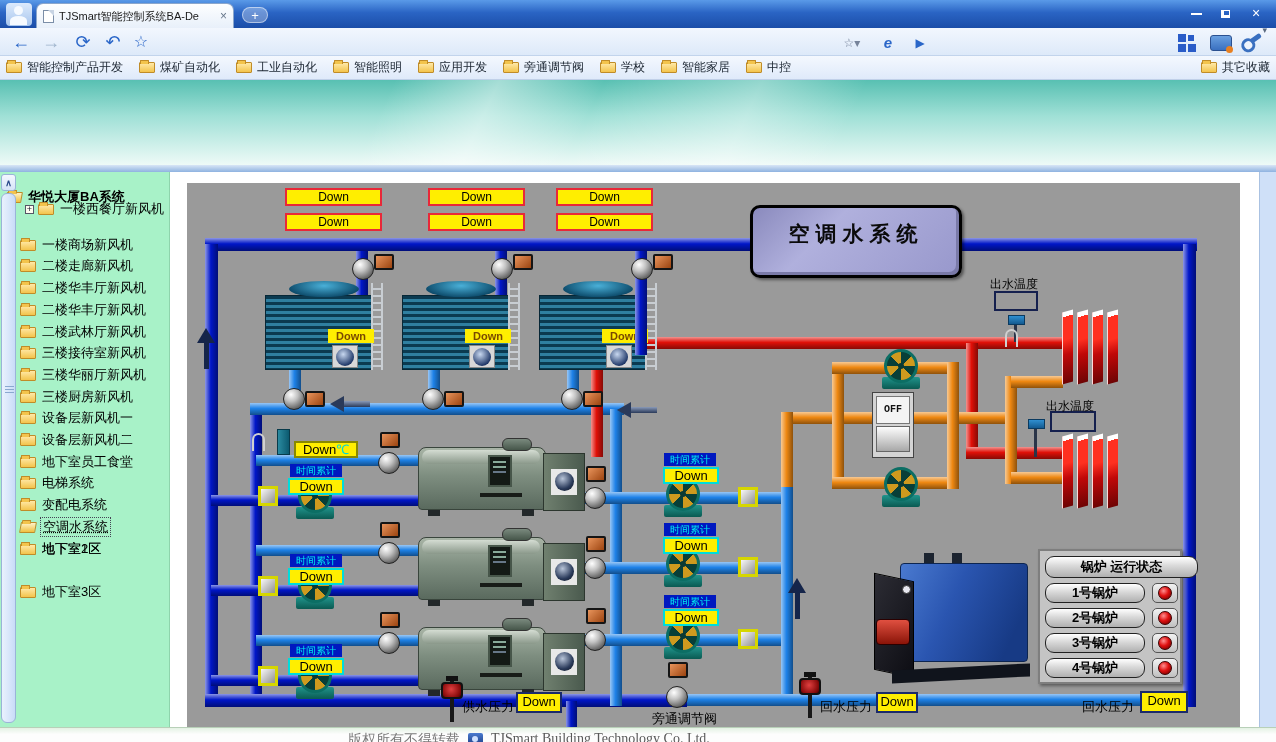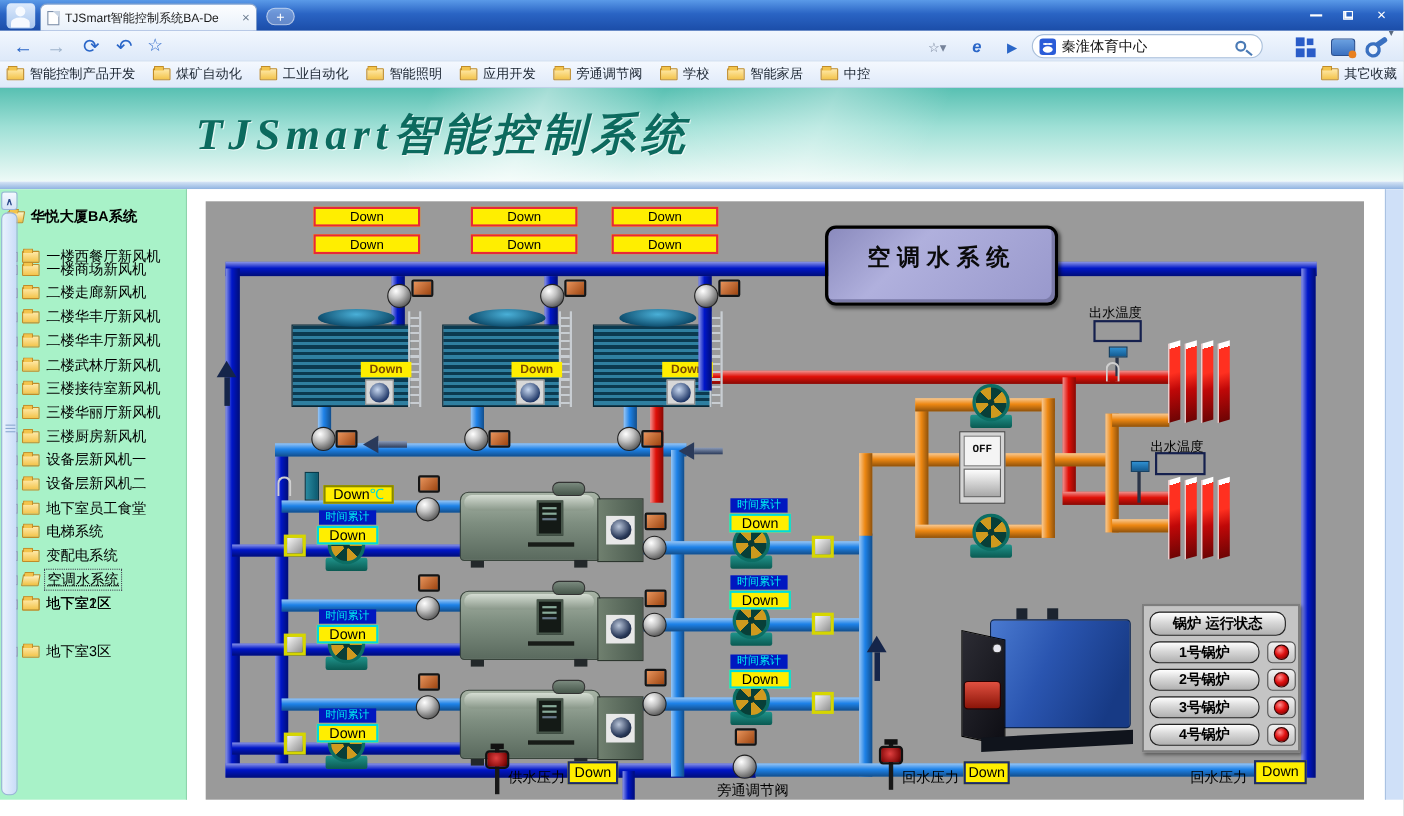--- a/index.html
+++ b/index.html
@@ -188,11 +188,6 @@
     <div class="tbbtn" id="star-drop"><span>☆</span><span>▾</span></div>
     <div class="tbbtn" id="e-btn">e</div>
     <div class="tbbtn" id="play-btn">▶</div>
-    <div id="searchbox">
-      <span class="paw"></span>
-      <span class="stext">秦淮体育中心</span>
-      <span class="mag"></span>
-    </div>
     <div id="grid-ico"></div>
     <div id="shot-ico"></div>
     <div id="wrench-ico"></div>

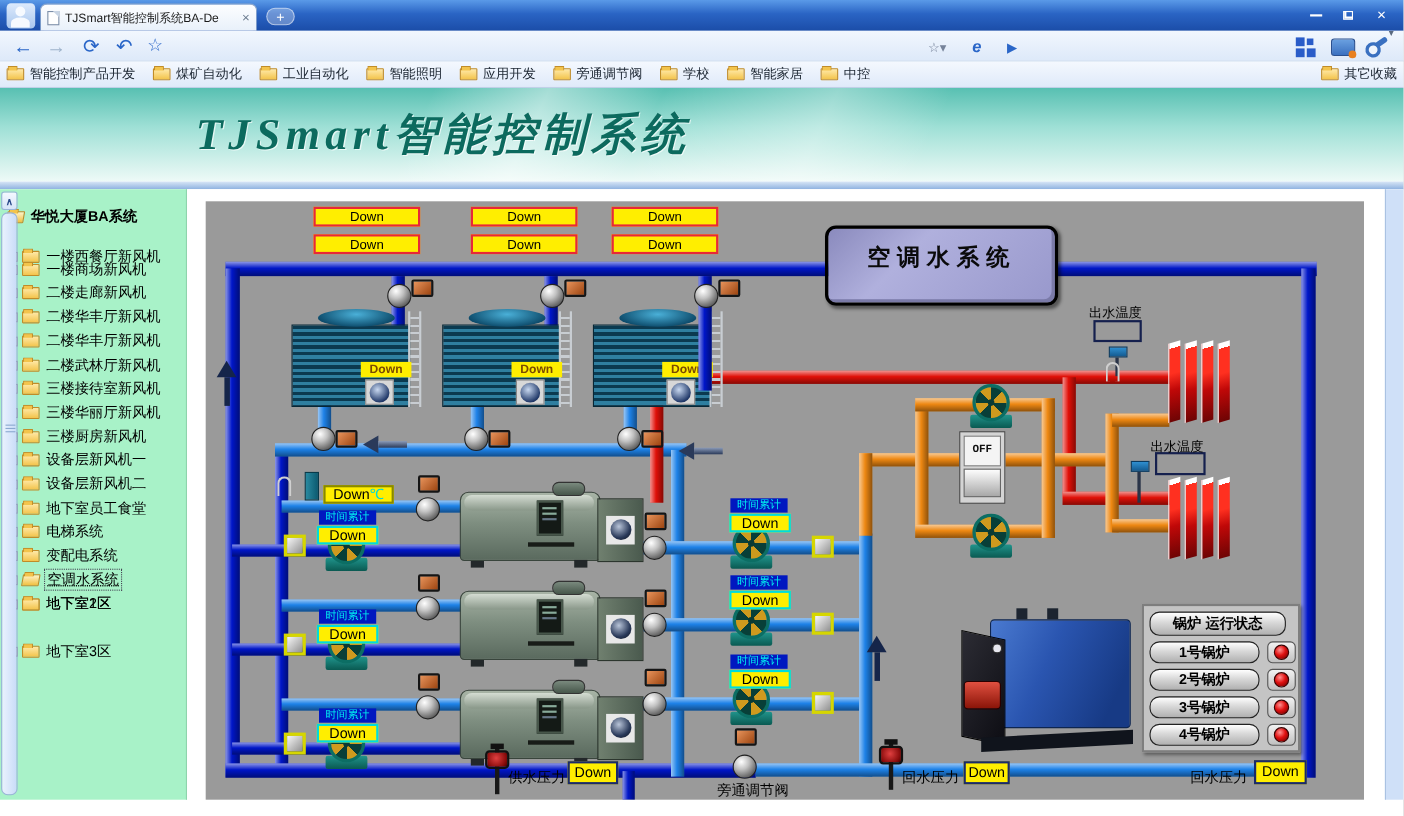--- a/index.html
+++ b/index.html
@@ -237,7 +237,6 @@
   </div>
 
   <div id="banner">
-    <div id="banner-title">TJSmart智能控制系统</div>
   </div>
   <div id="hdr-sep"></div>
 

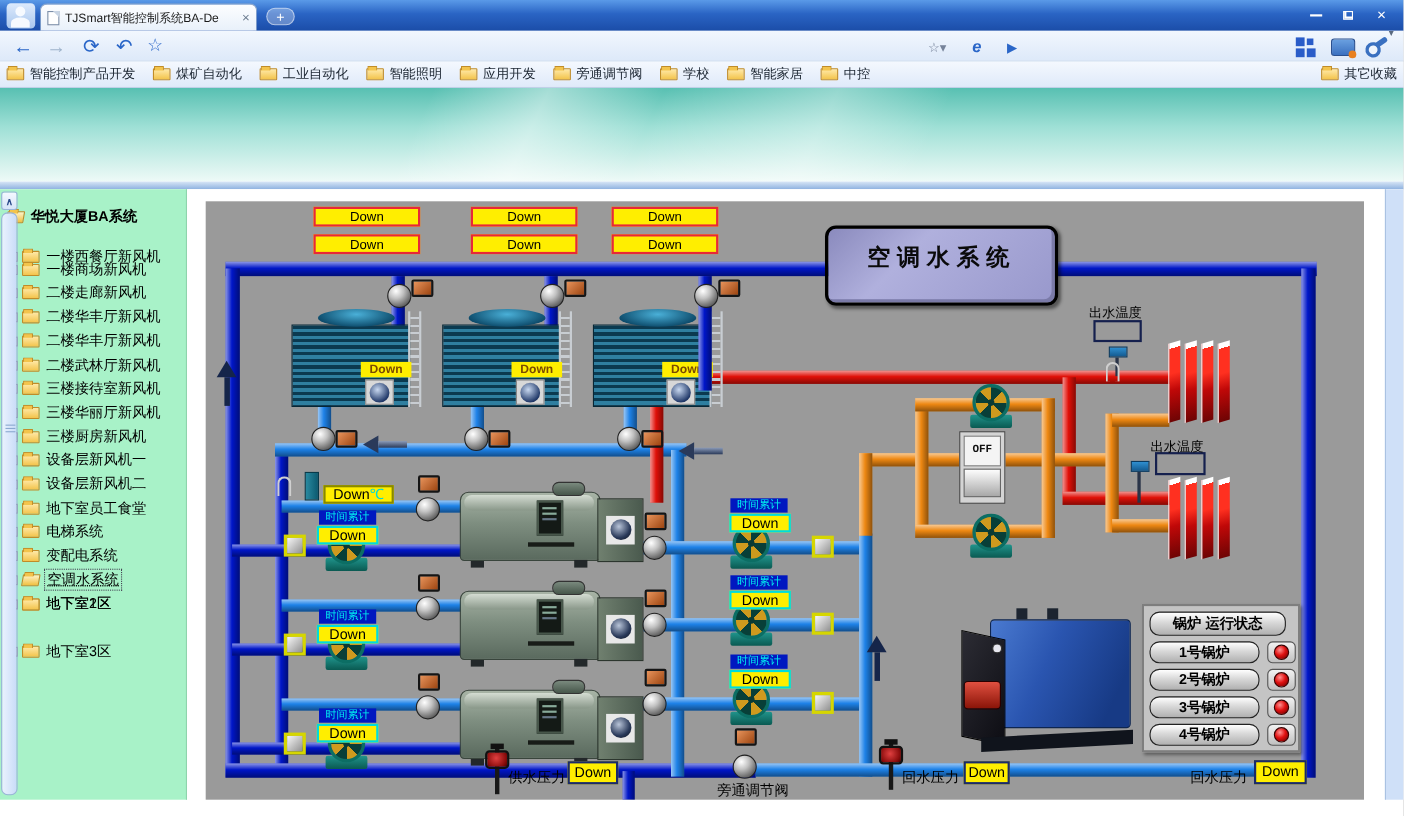--- a/index.html
+++ b/index.html
@@ -247,7 +247,7 @@
           <span class="folder open"></span>
           <span class="lbl">华悦大厦BA系统</span>
         </div>
-        <div class="trow" style="top: 52px;">
+        <div class="trow" style="top: 28px; padding-left: 18px;">
           <span class="ebox">+</span>
           <span class="folder"></span>
           <span class="lbl">一楼西餐厅新风机</span>

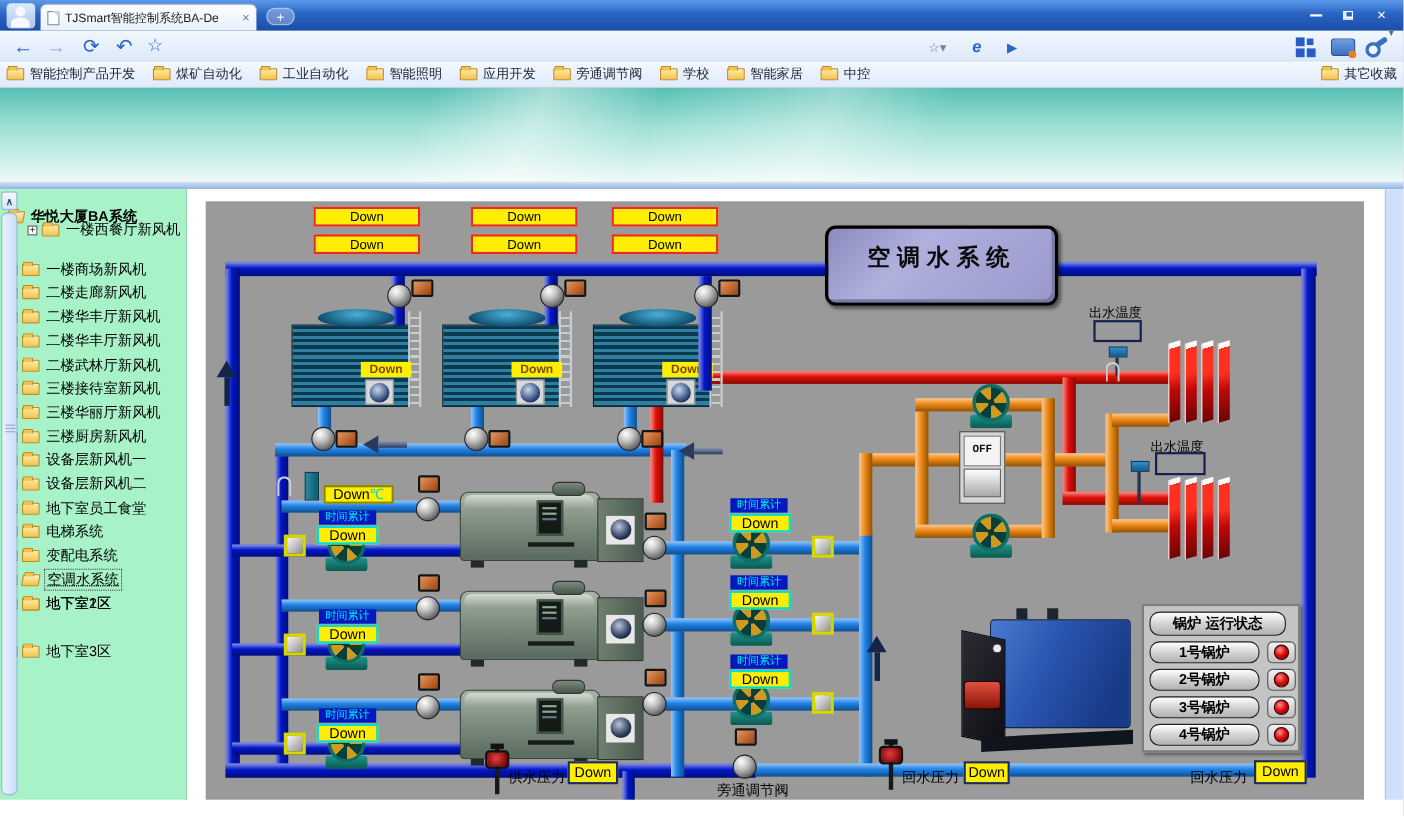--- a/index.html
+++ b/index.html
@@ -387,7 +387,7 @@
       </div>
 
       <div id="boilerpanel">
-        <div class="pbtn" style="left:5px;top:5px;width:124px;height:22px;line-height:20px">锅炉 运行状态</div>
+        <div class="pbtn" style="left:5px;top:5px;width:153px;height:22px;line-height:20px">锅炉 运行状态</div>
       <div class="pbtn" style="position: absolute; left: 5px; top: 32px; width: 100px; height: 20px; line-height: 18px;">1号锅炉</div>
           <div class="led" style="position: absolute; left: 112px; top: 32px; width: 26px; height: 20px;">
             <i></i>

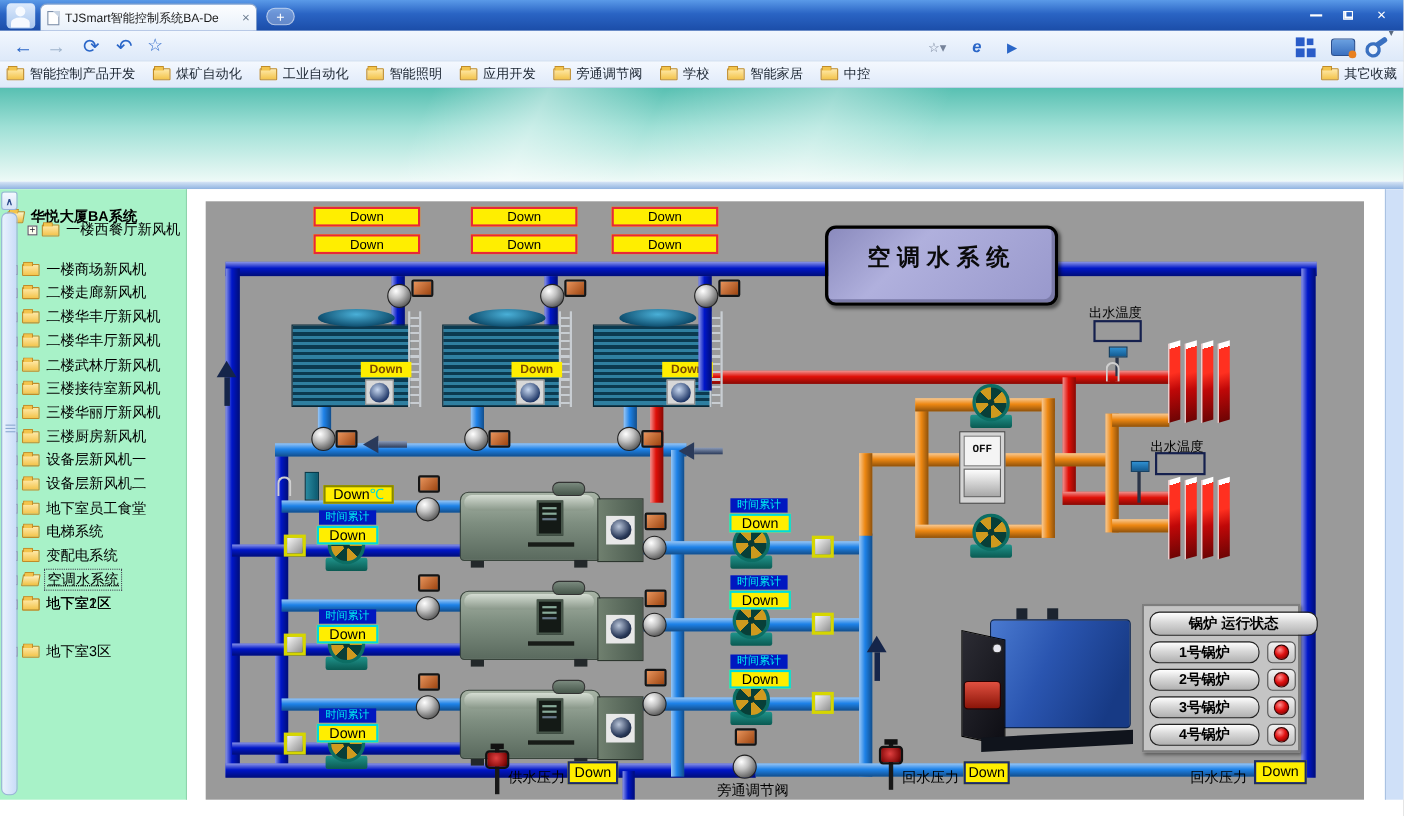--- a/index.html
+++ b/index.html
@@ -605,6 +605,13 @@
     <div id="vs-thumb"></div>
   </div>
 
+  <div id="footer">
+    <div class="frow">
+      <span class="cp">版权所有不得转载</span>
+      <span class="co-ico"></span>
+      <span class="co">TJSmart Building Technology Co. Ltd.</span>
+    </div>
+  </div>
 </div>
 
 </body></html>

